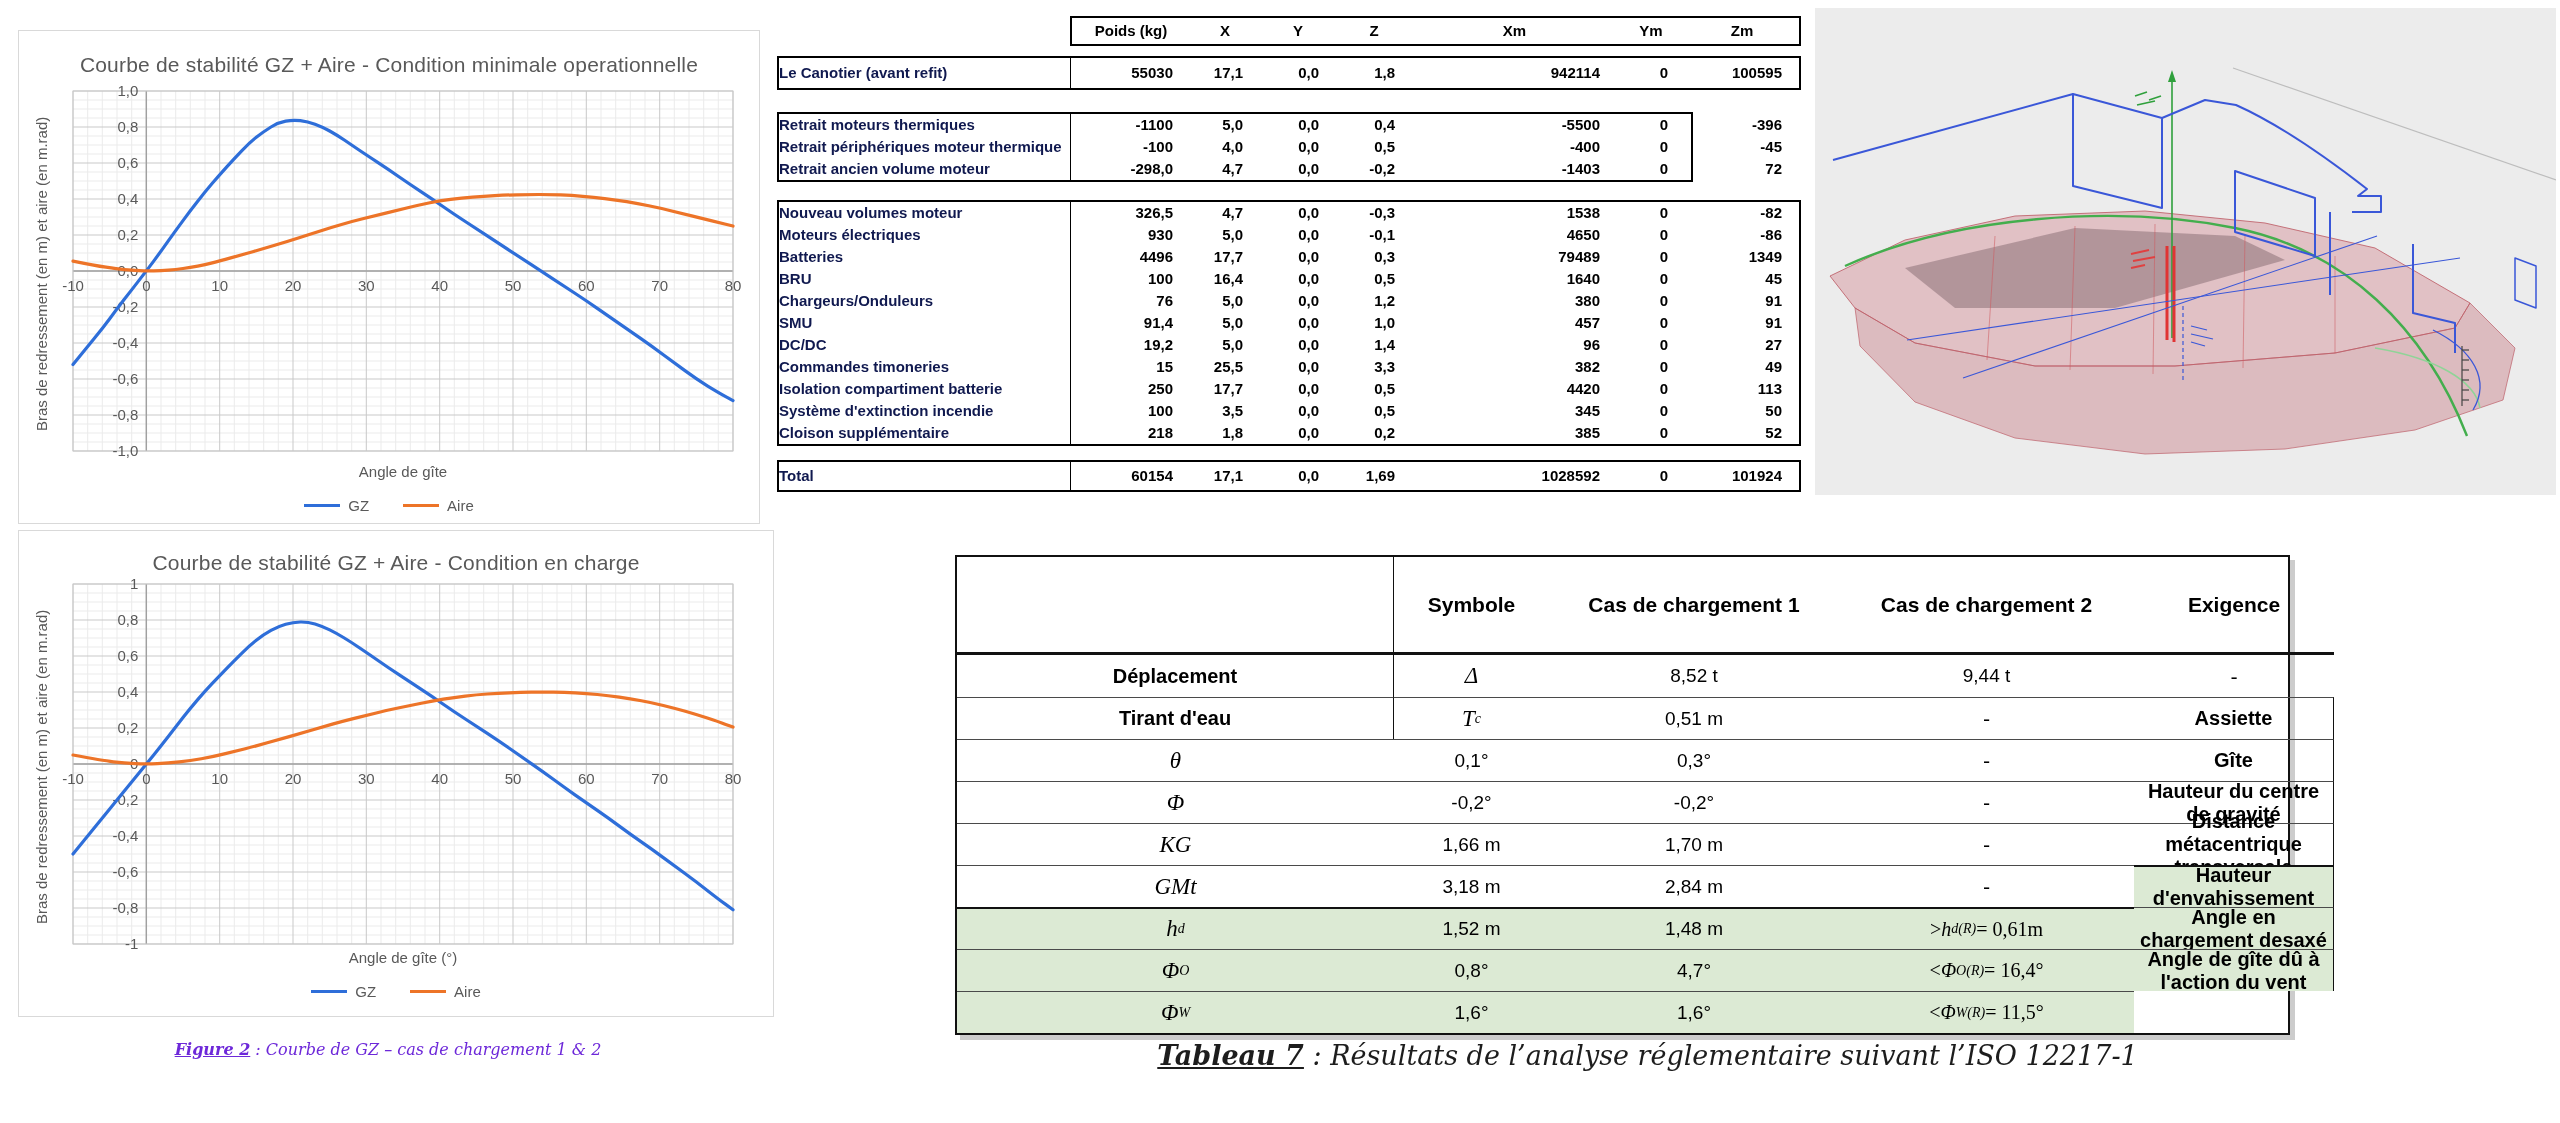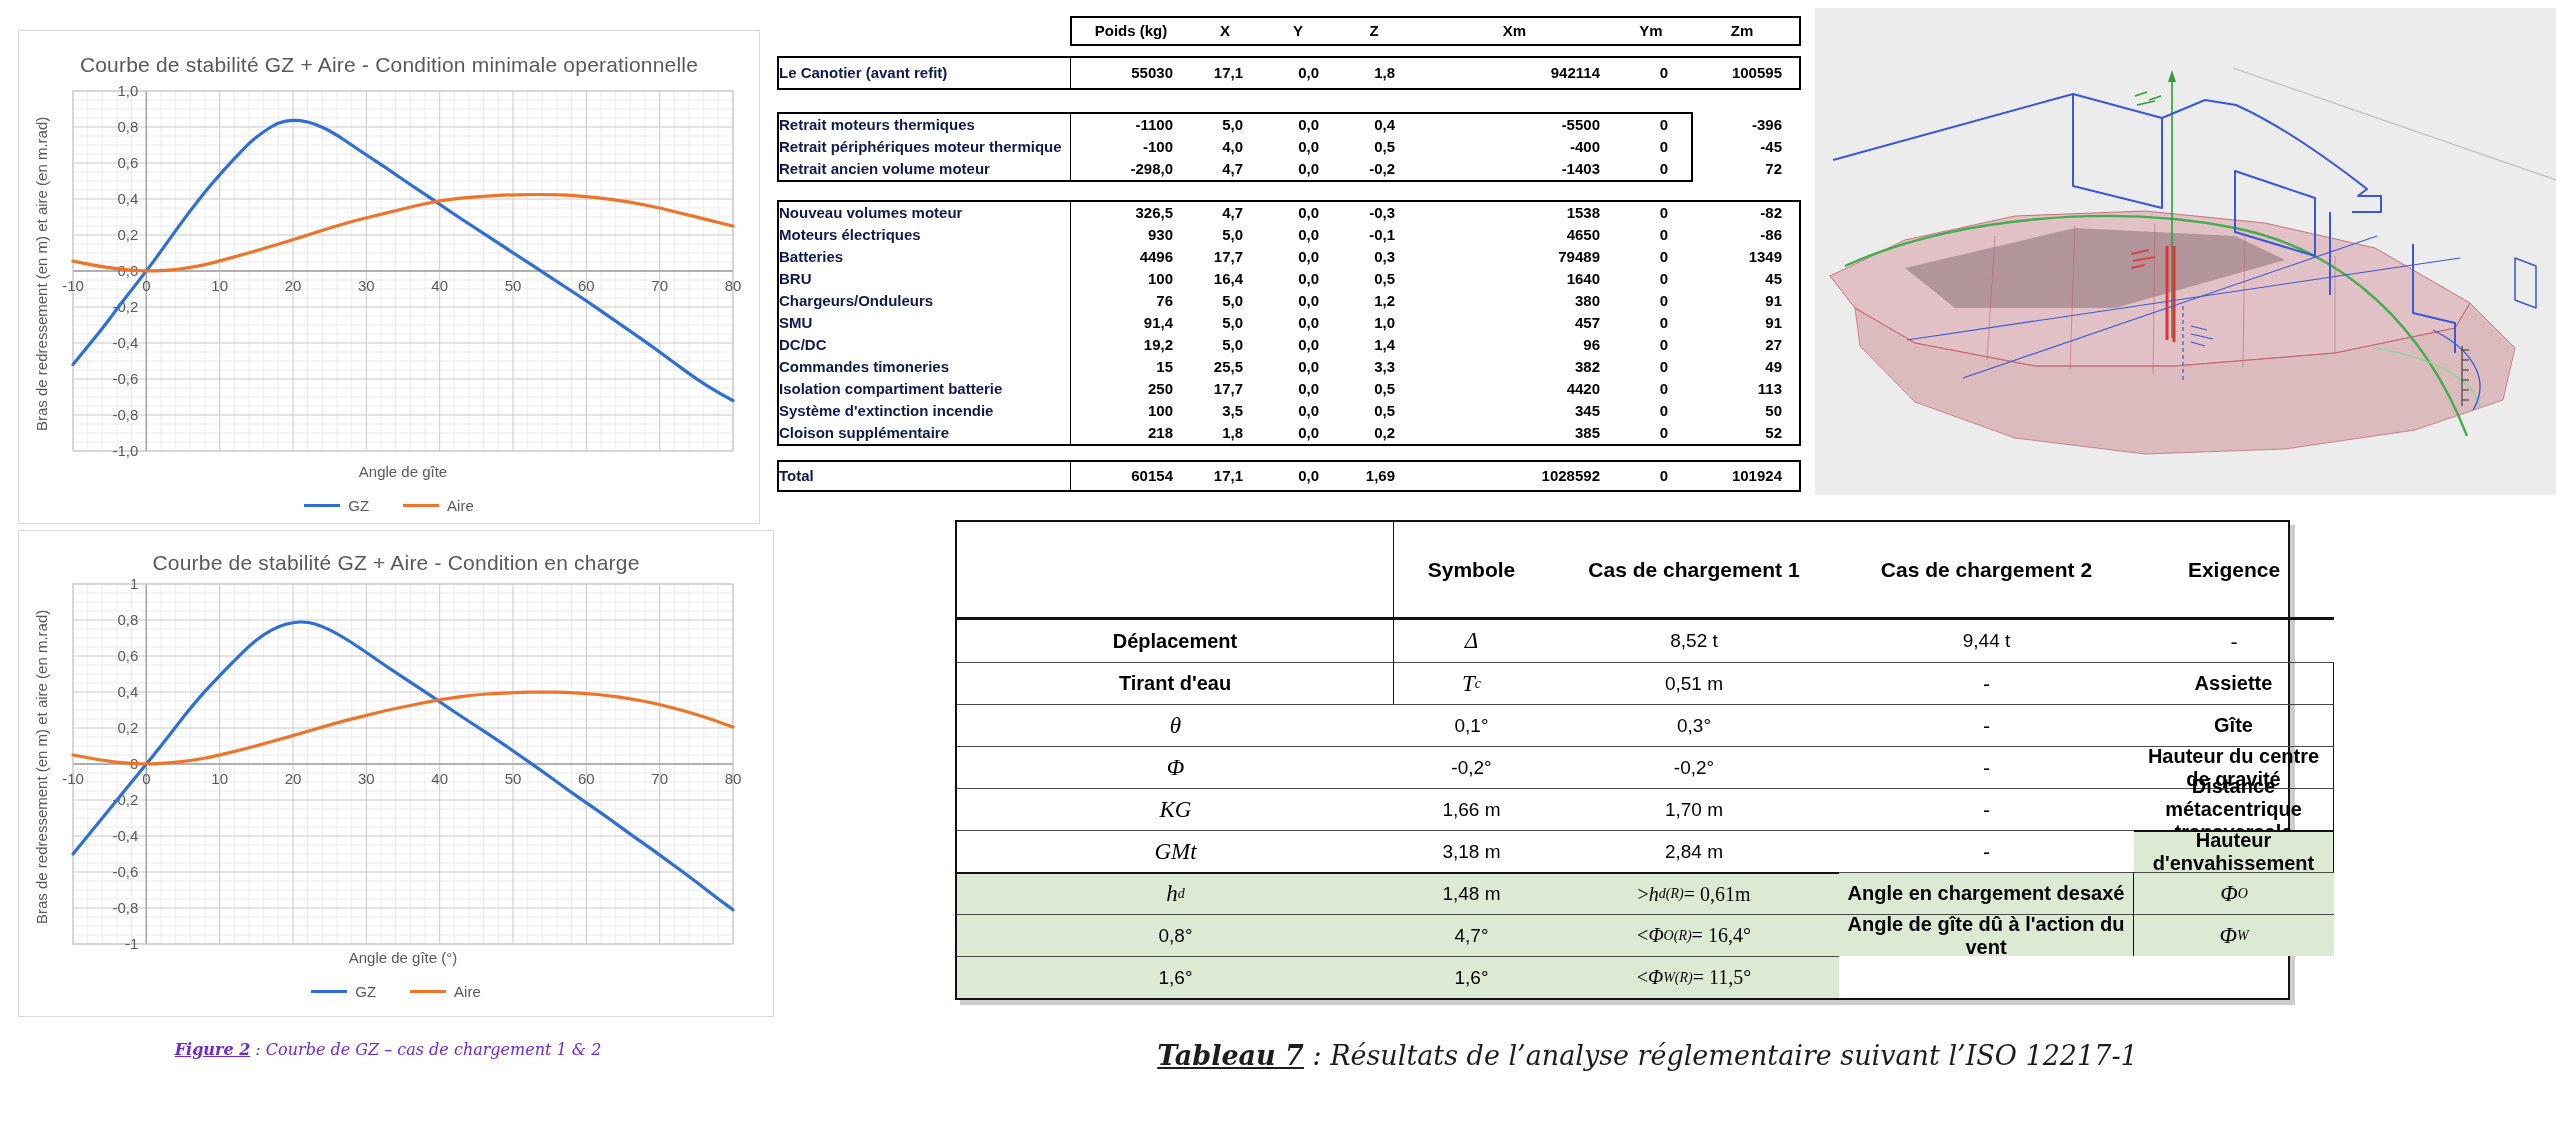--- a/index.html
+++ b/index.html
@@ -56,7 +56,7 @@
   .cad-wrap{position:absolute;left:1815px;top:8px;width:741px;height:487px;}
 
   
-  .t7{position:absolute;left:955px;top:520px;width:1335px;border:2.5px solid #111;background:#fff;
+  .t7{position:absolute;left:955px;top:555px;width:1335px;border:2.5px solid #111;background:#fff;
       display:grid;grid-template-columns:437px 155px 290px 295px 200px;box-sizing:border-box;
       box-shadow:5px 5px 0 #cccccc;}
   .t7 .cell{display:flex;align-items:center;justify-content:center;box-sizing:border-box;}

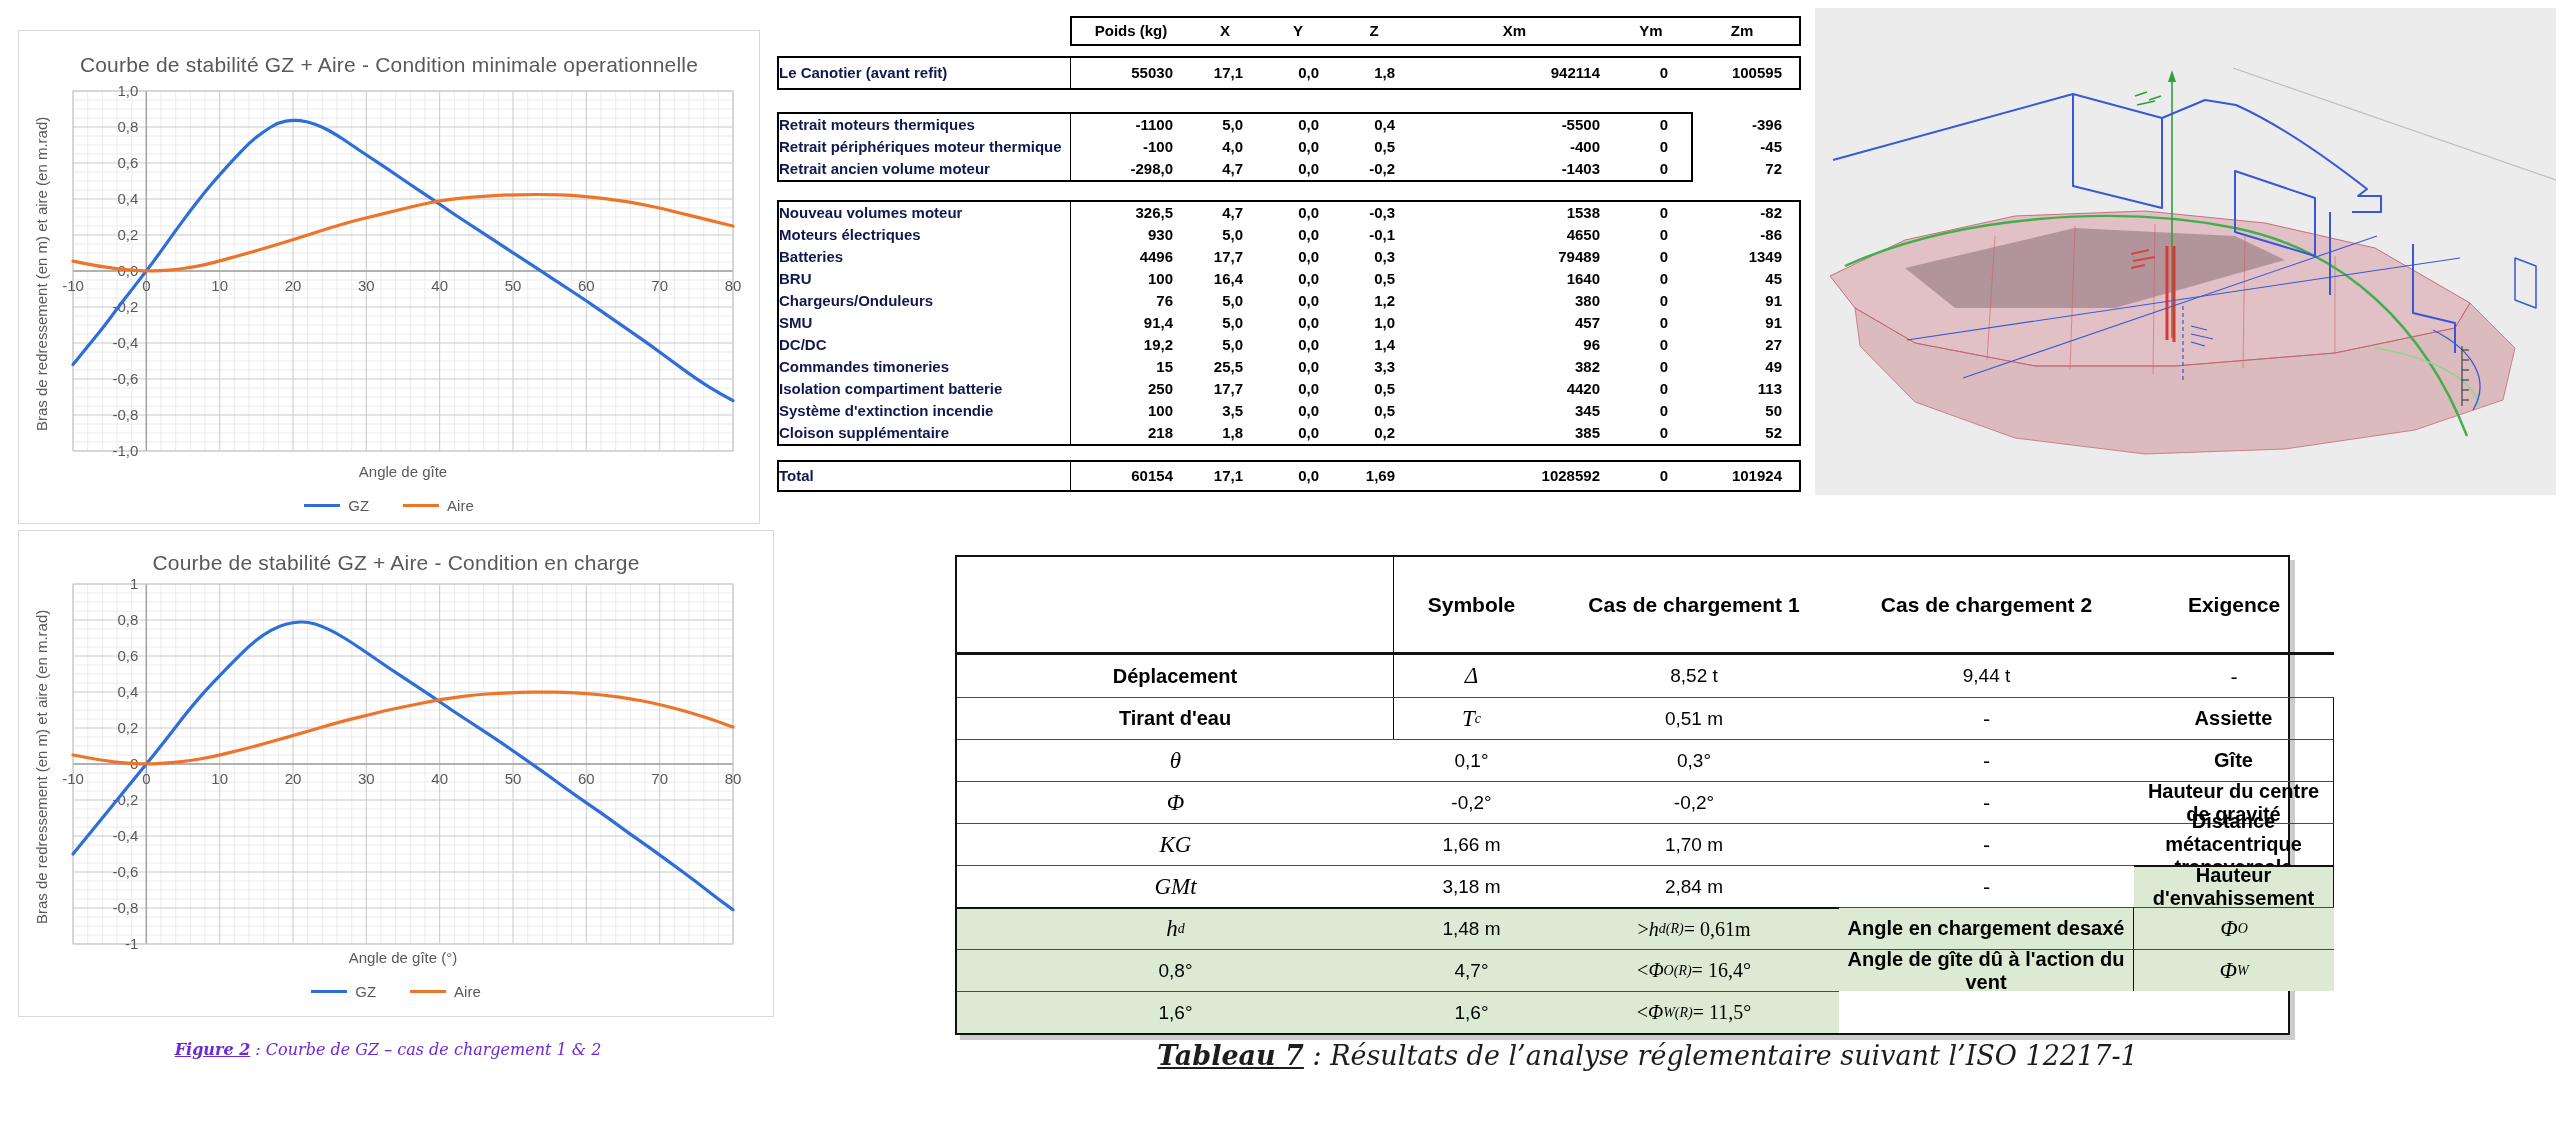--- a/index.html
+++ b/index.html
@@ -692,6 +692,7 @@
         <span class="sym">h</span>
         <sub>d</sub>
       </div>
+    <div class="cell bd green gt">1,52 m</div>
     <div class="cell bd green gt">1,48 m</div>
     <div class="cell bd green gt req">
         <span>&gt; </span>

